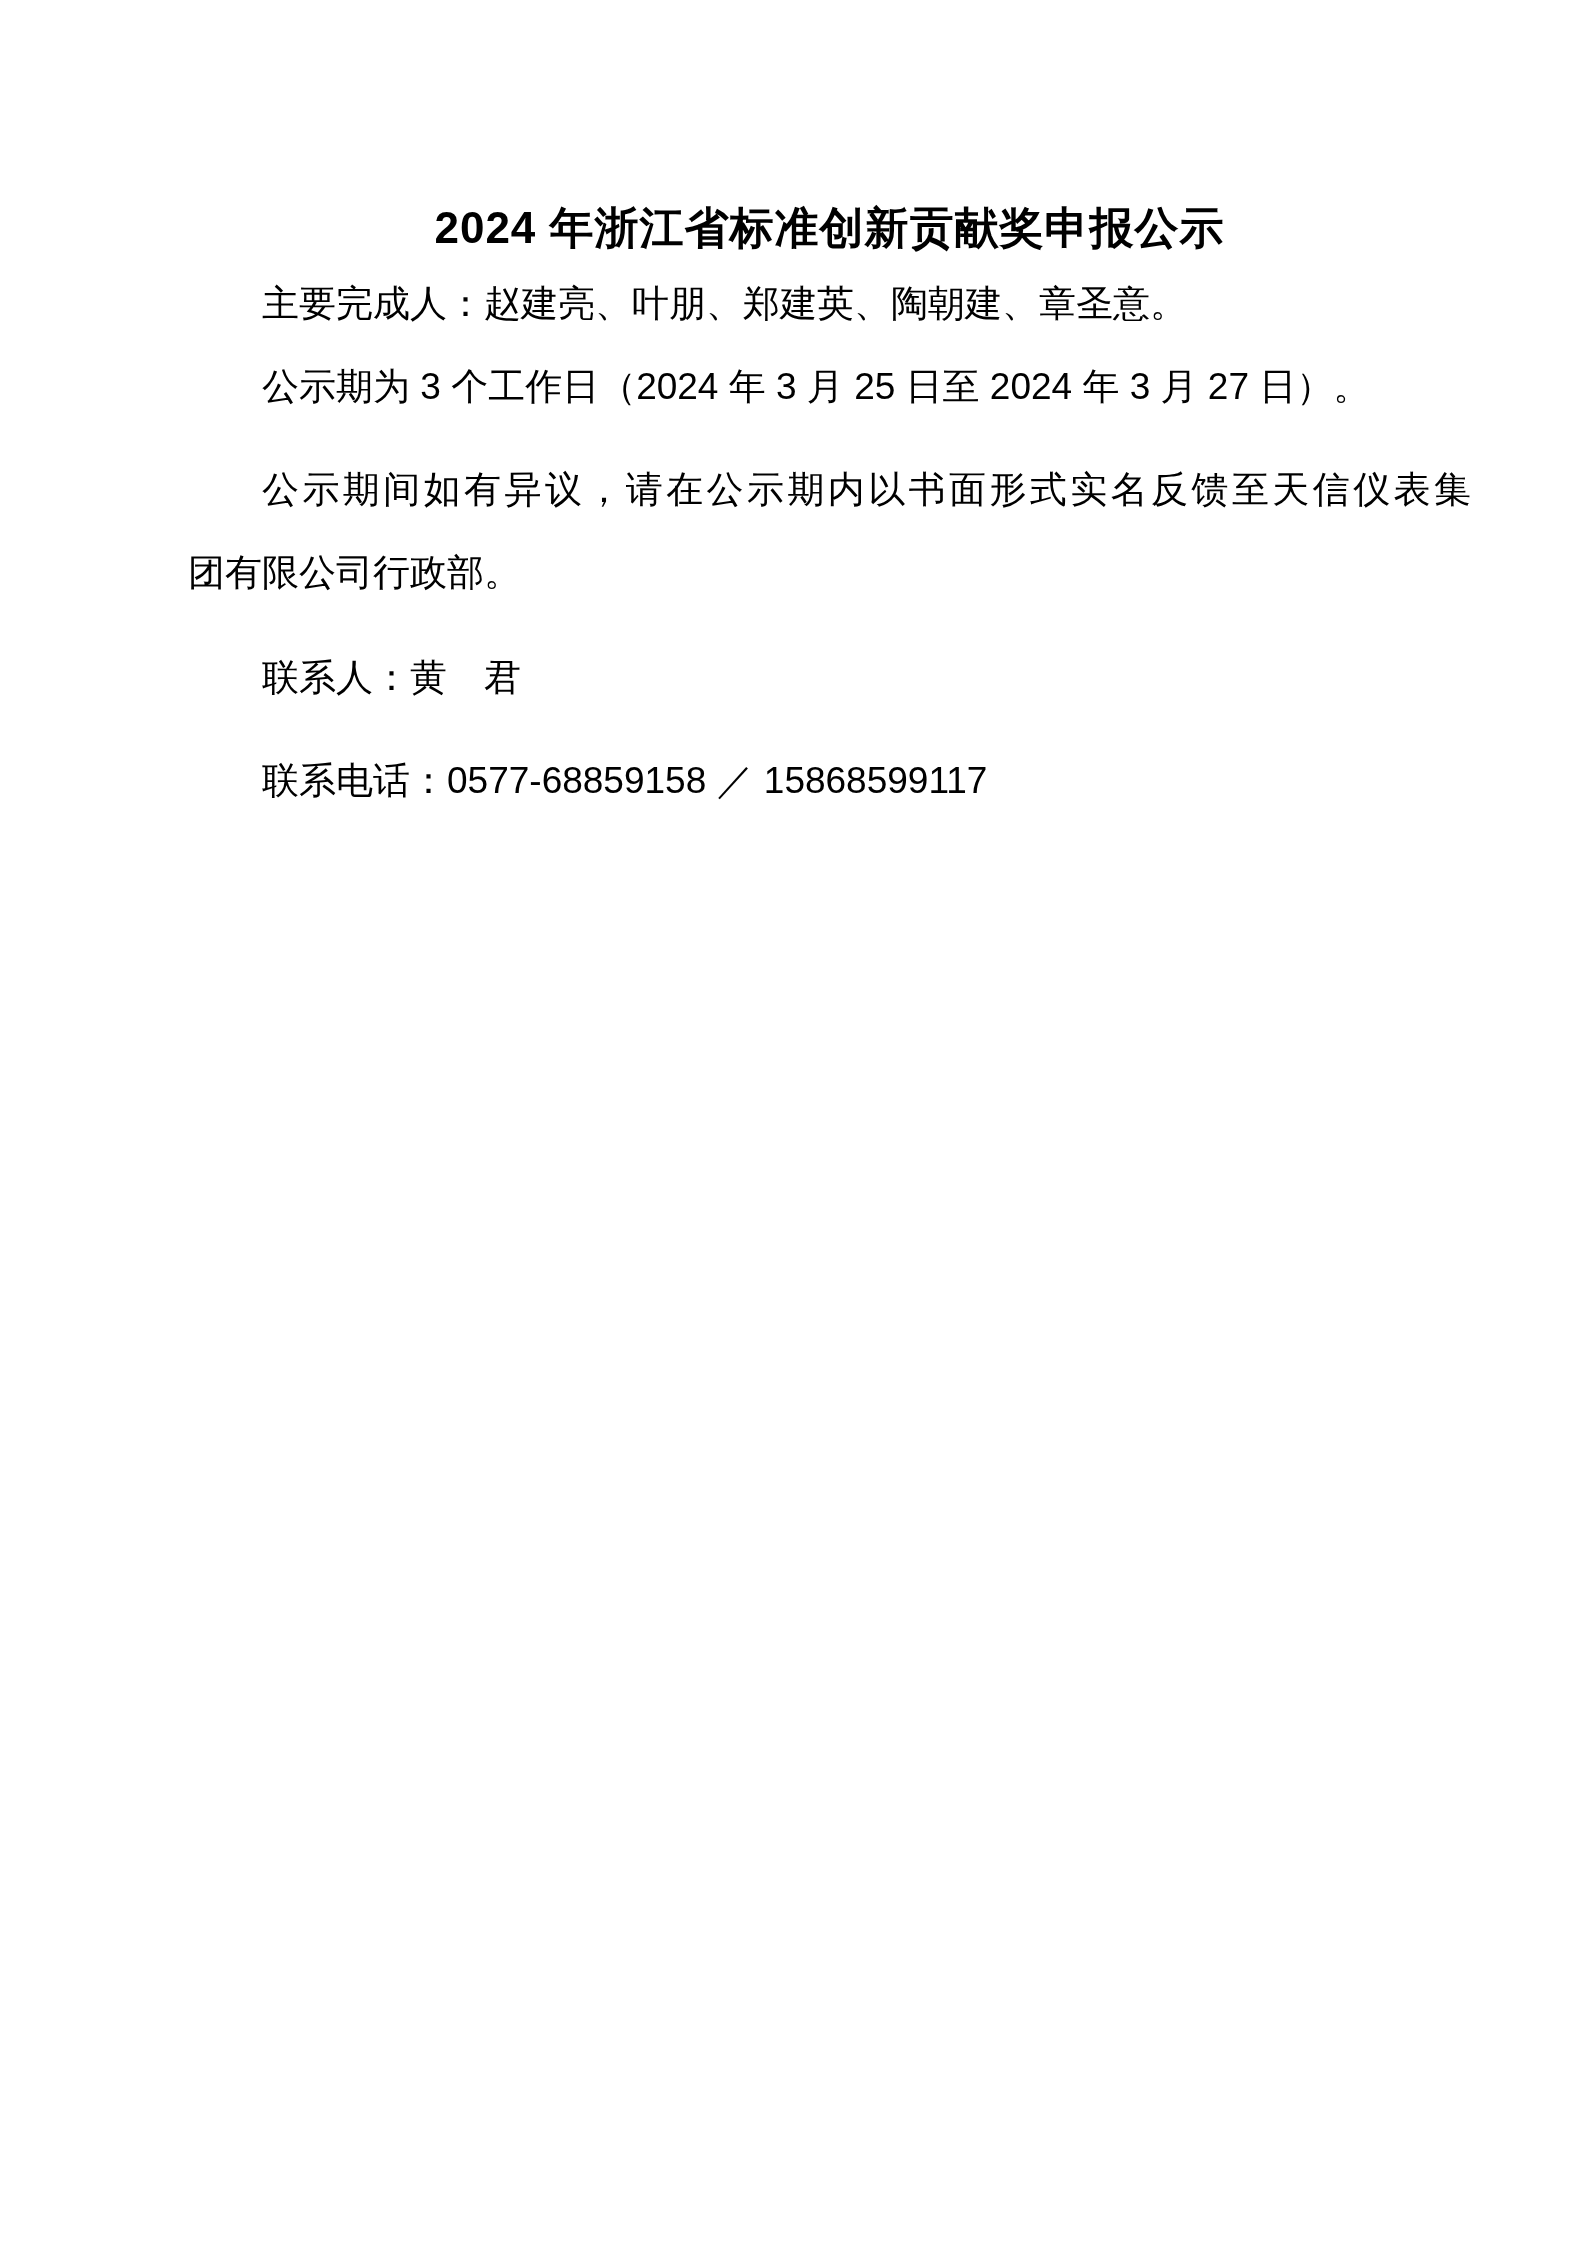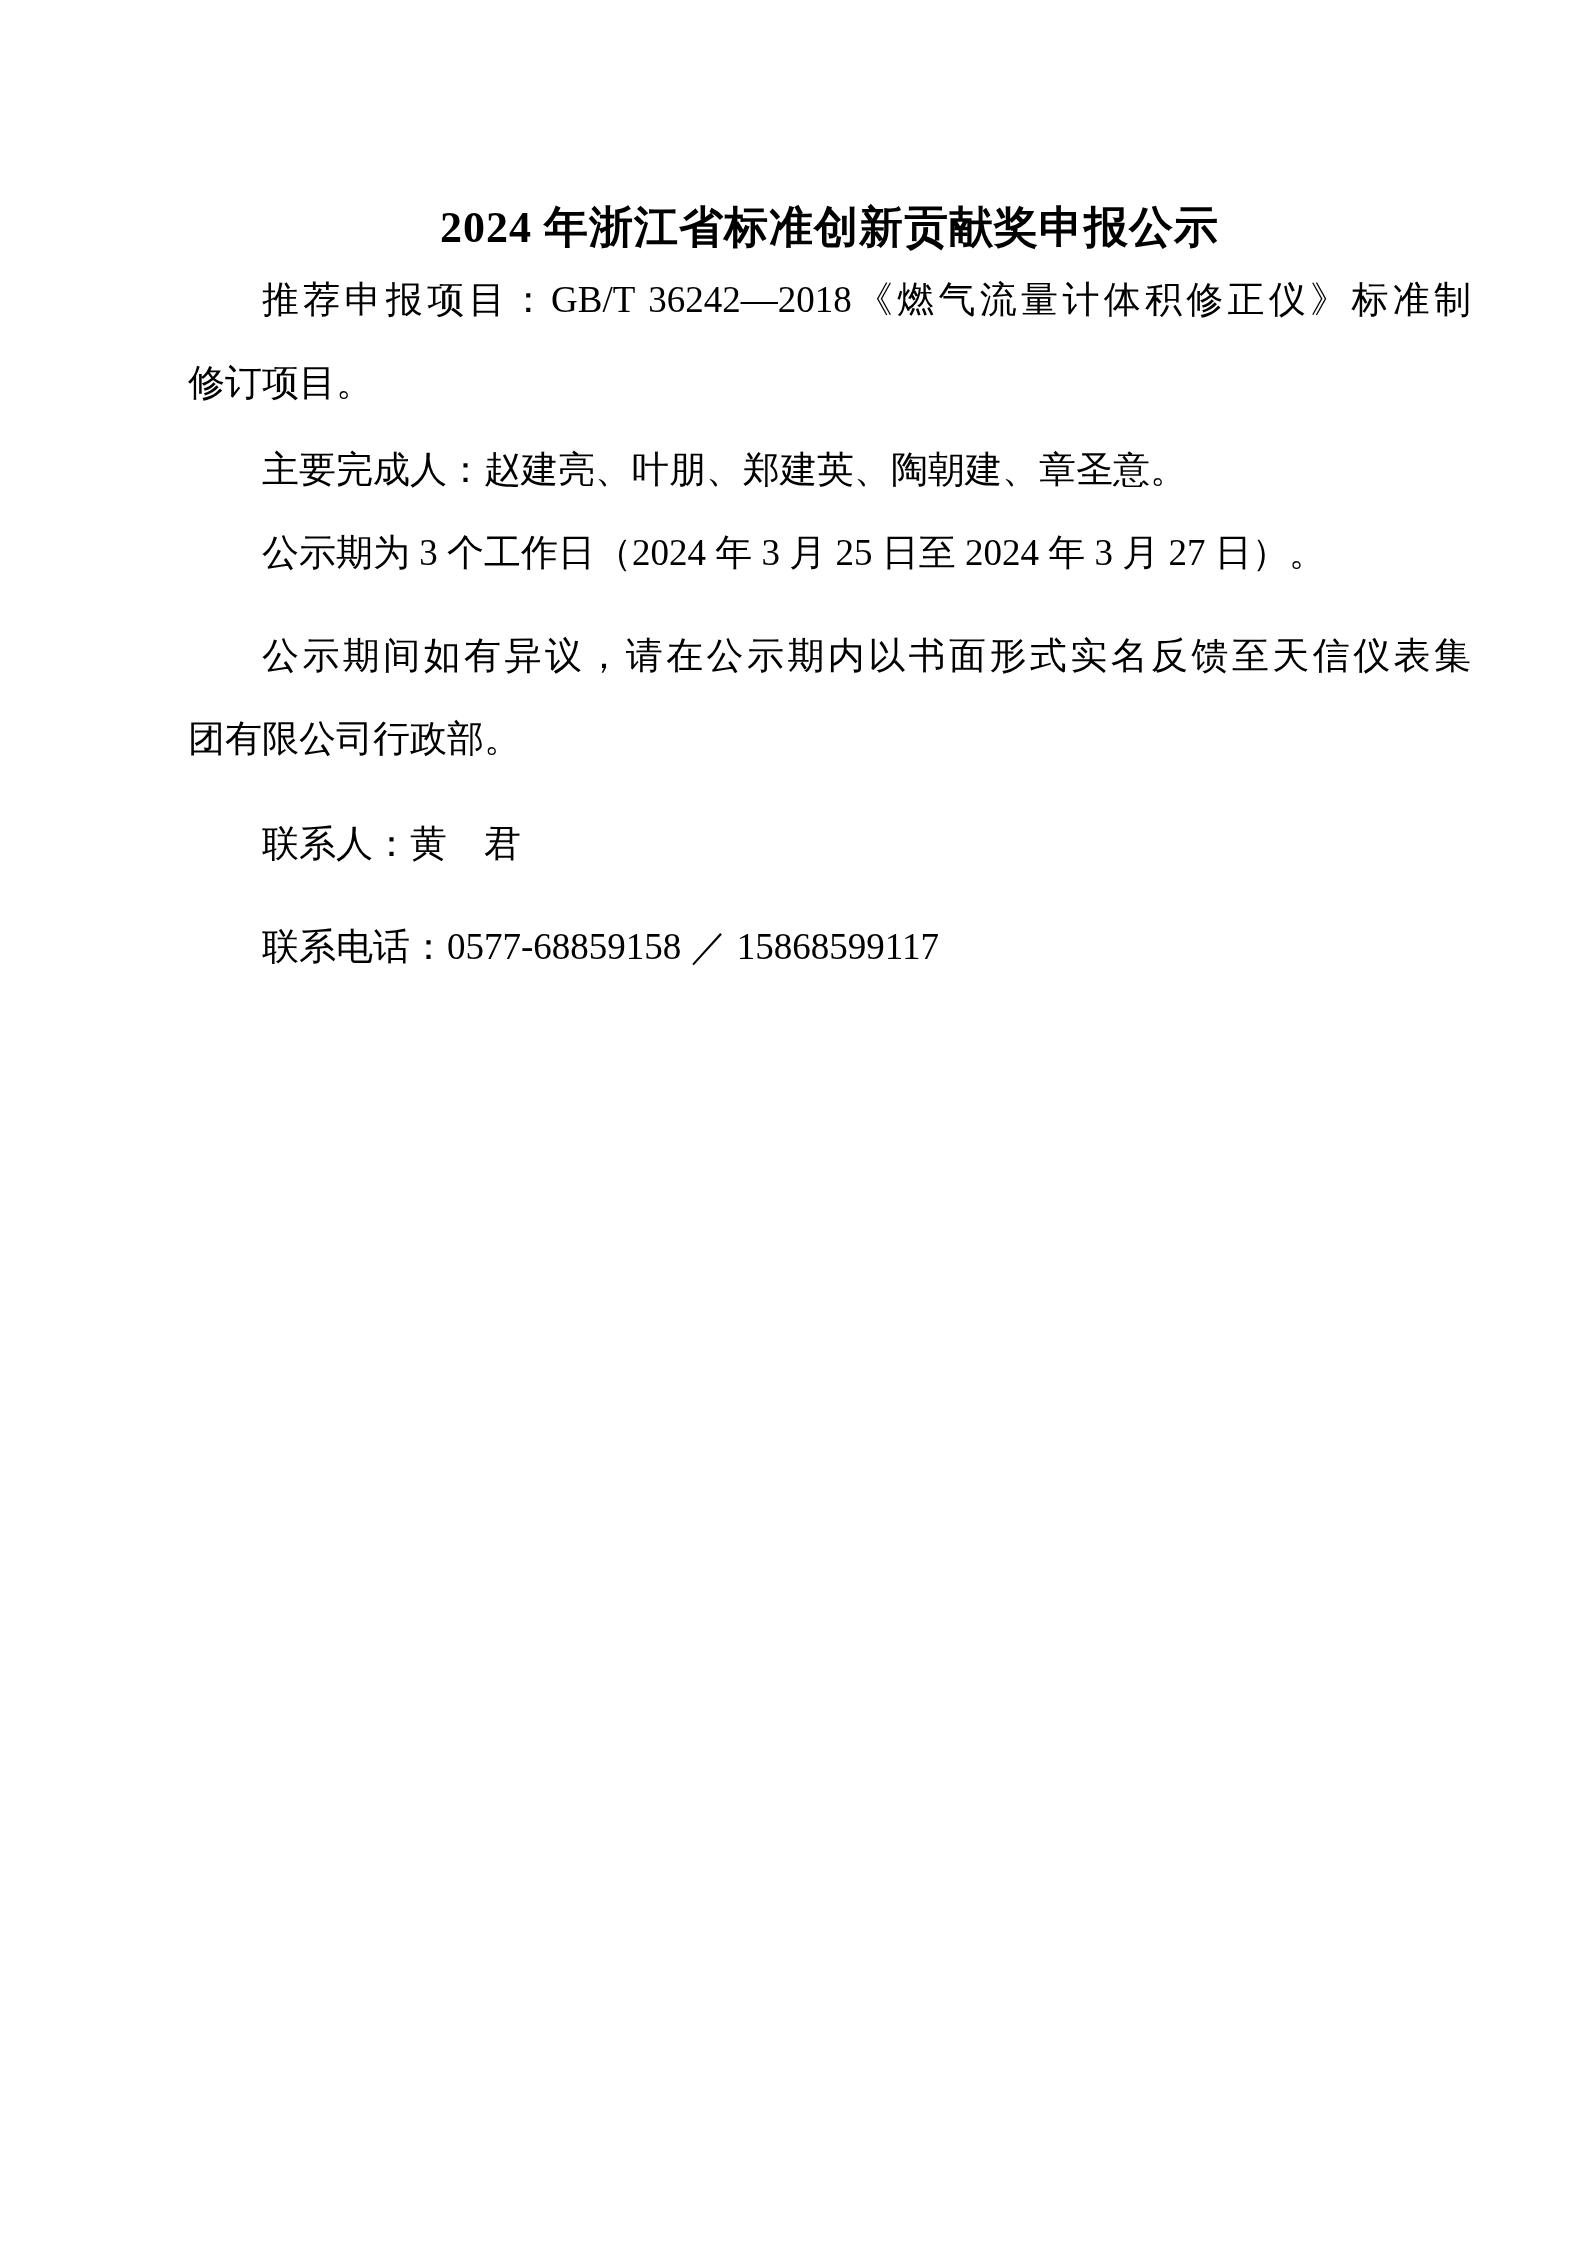--- a/index.html
+++ b/index.html
@@ -13,7 +13,7 @@
     height: 2245px;
     background: #ffffff;
     color: #000000;
-    font-family: Liberation Serif, serif;
+    font-family: Liberation Sans, sans-serif;
     box-sizing: border-box;
     padding: 198px 116px 0 188px;
     overflow: hidden;

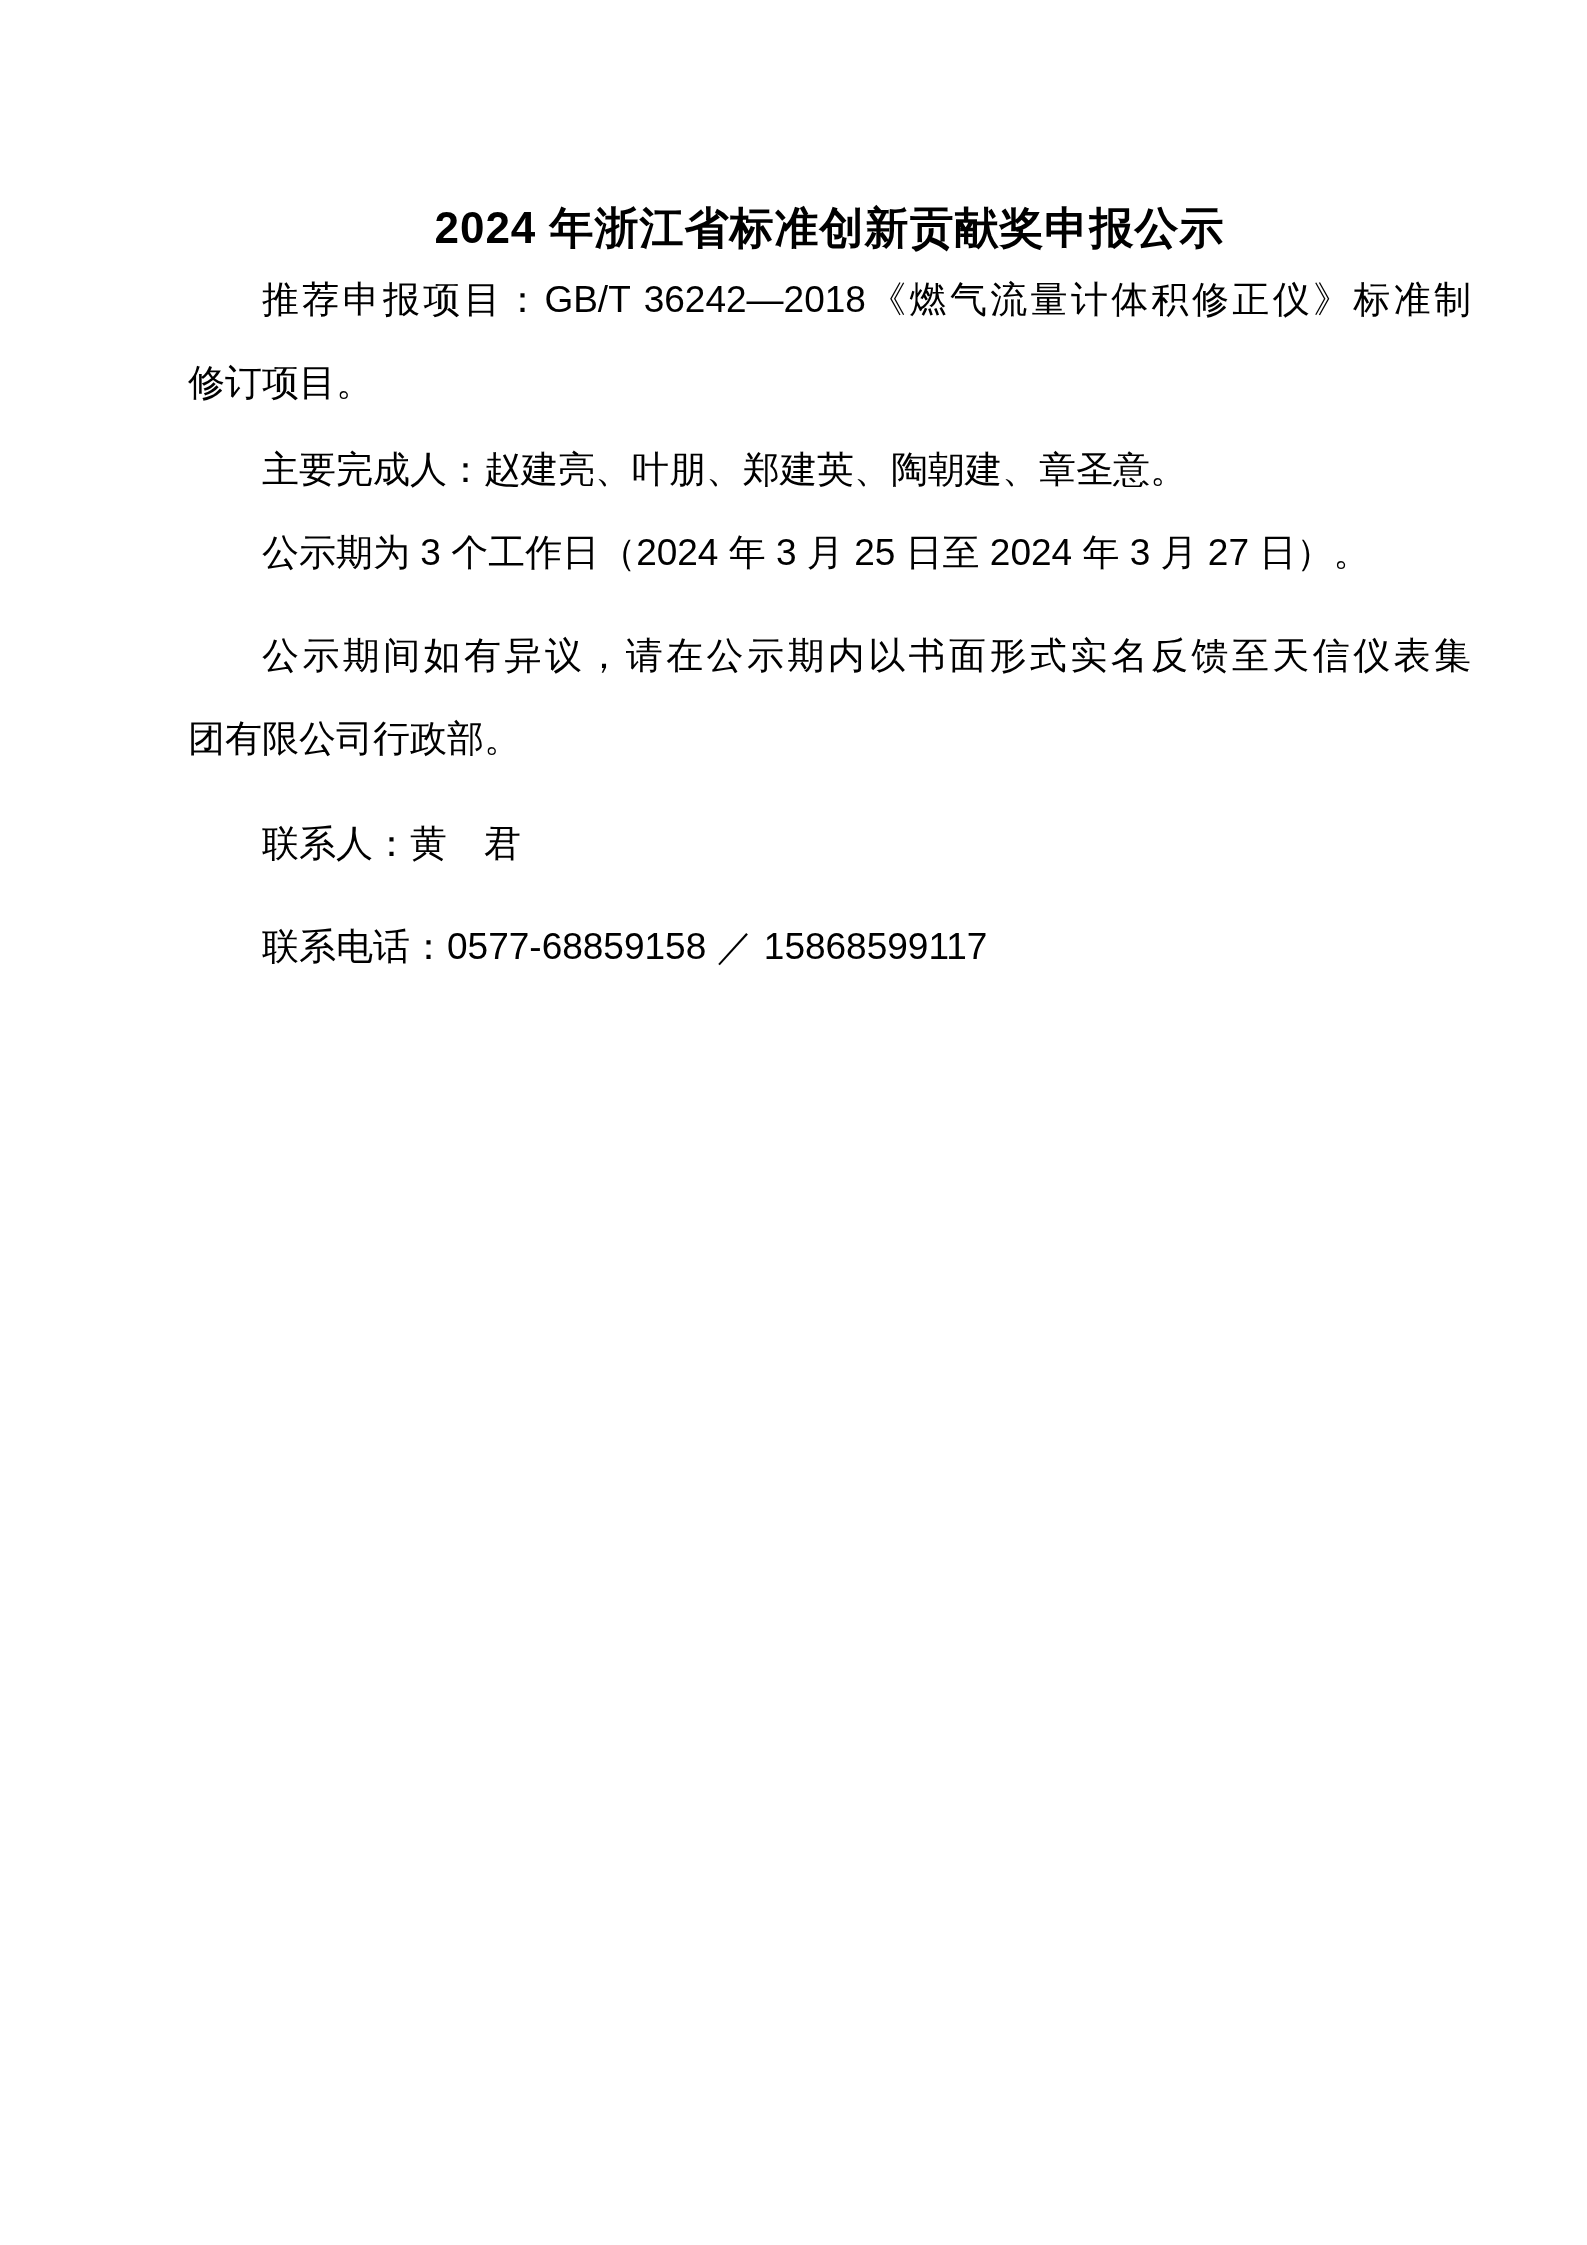--- a/index.html
+++ b/index.html
@@ -59,10 +59,6 @@
   <h1 class="title">2024 年浙江省标准创新贡献奖申报公示</h1>
 
 
-  <div class="para">
-    <div class="line indent">推荐申报项目：GB/T 36242—2018《燃气流量计体积修正仪》标准制</div>
-    <div class="line last">修订项目。</div>
-  </div>
 
 
   <div class="para sp4">

